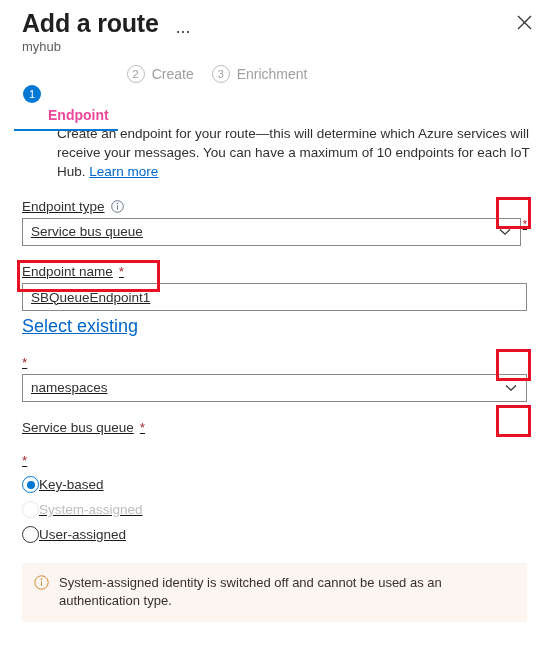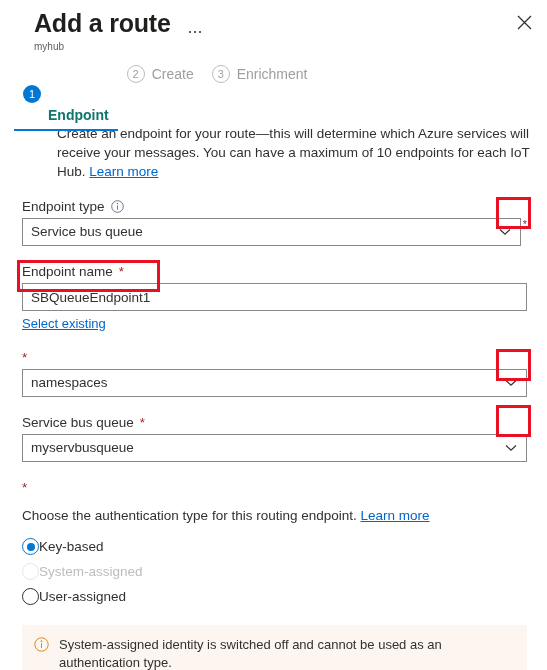--- a/index.html
+++ b/index.html
@@ -19,7 +19,7 @@
   
   .blade-header {
     position: relative;
-    padding: 8px 0 0 34px;
+    padding: 8px 0 0 22px;
     height: 52px;
     box-sizing: border-box;
   }

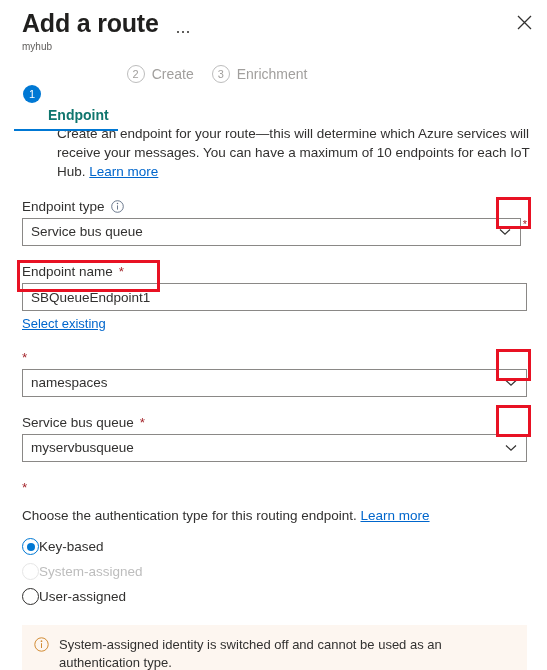--- a/index.html
+++ b/index.html
@@ -51,7 +51,7 @@
     display: block;
   }
   .blade-subtitle {
-    font-size: 10px;
+    font-size: 13px;
     color: #605e5c;
     line-height: 16px;
     margin-top: 1px;

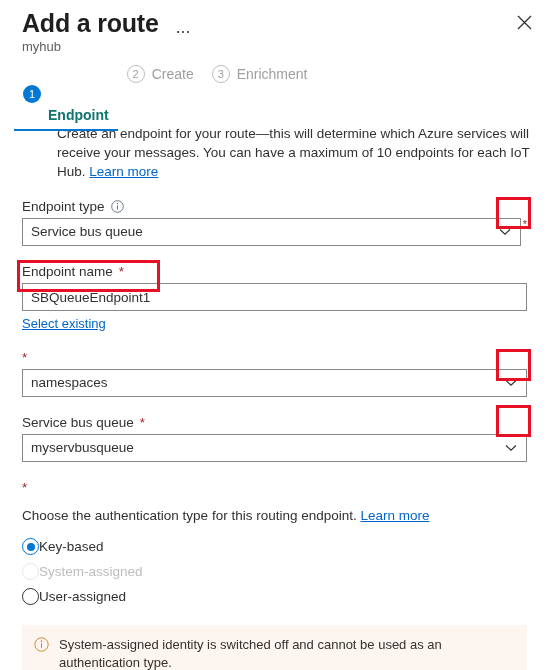--- a/index.html
+++ b/index.html
@@ -109,7 +109,7 @@
   }
   .tab.active .tab-label {
     font-weight: 700;
-    color: #0f766e;
+    color: #ec4899;
     margin-top: 42px;
   }
   .tab.inactive .tab-label {

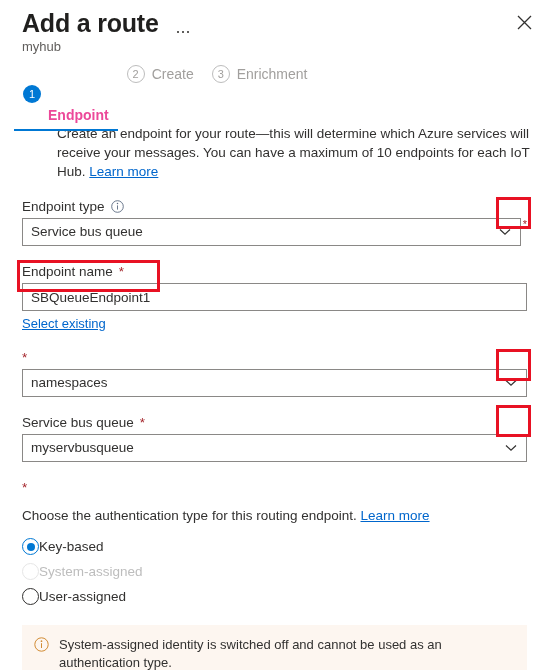--- a/index.html
+++ b/index.html
@@ -160,7 +160,7 @@
     flex-shrink: 0;
   }
 
-  .field-group { margin-top: 18px; }
+  .field-group { margin-top: 18px; text-decoration: underline; }
 
   .control-row {
     position: relative;

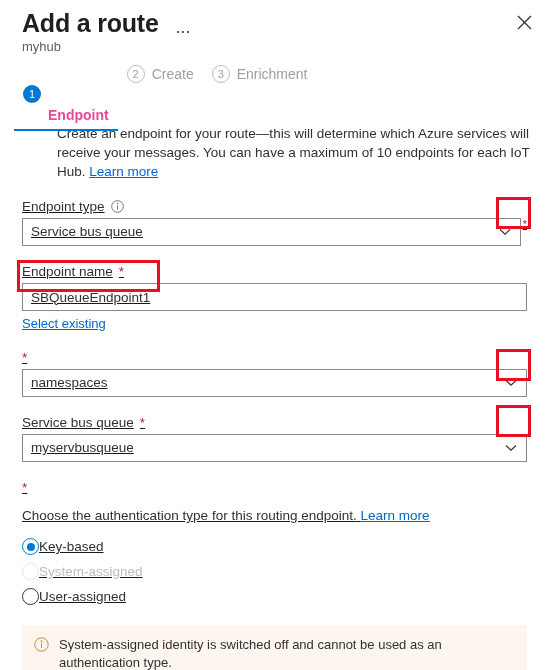--- a/index.html
+++ b/index.html
@@ -205,7 +205,7 @@
   }
 
   .sublink {
-    font-size: 13px;
+    font-size: 18px;
     margin-top: 5px;
     display: inline-block;
   }

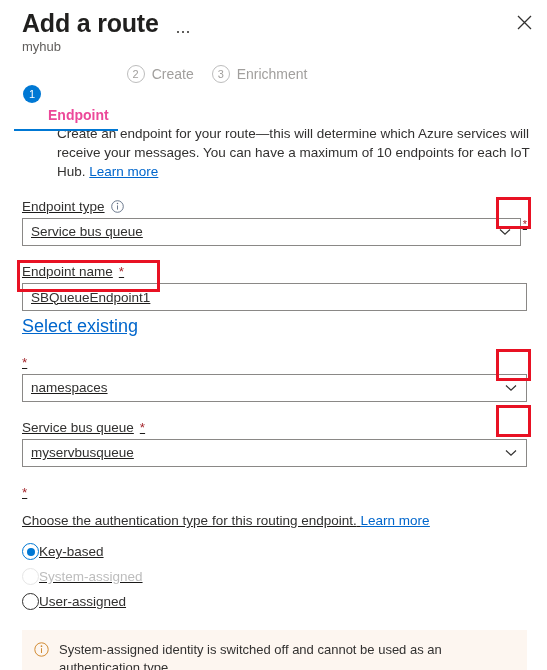--- a/index.html
+++ b/index.html
@@ -373,16 +373,6 @@
       <span>Service bus queue</span>
       <span class="req">*</span>
     </div>
-    <div class="control-row">
-      <div class="select-box">
-        <span class="select-value">myservbusqueue</span>
-        <span class="chev">
-          <svg width="12" height="8" viewBox="0 0 12 8" aria-hidden="true">
-            <path d="M1 1.5 L6 6.2 L11 1.5" fill="none" stroke="#323130" stroke-width="1.2"></path>
-          </svg>
-        </span>
-      </div>
-    </div>
   </div>
 
   <div class="field-group">

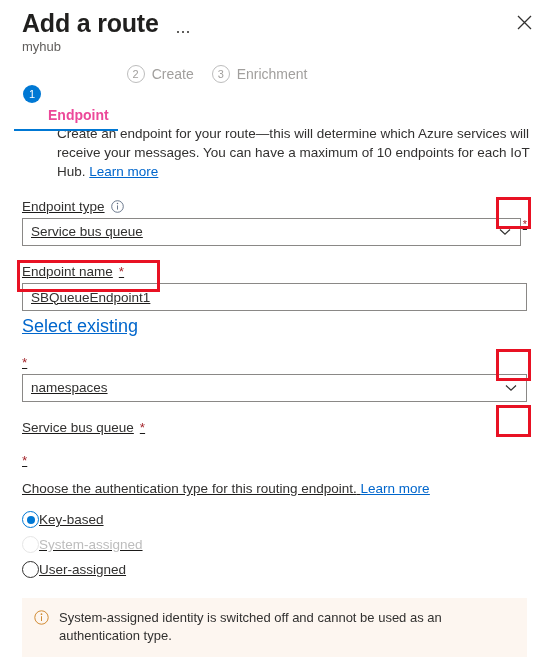--- a/index.html
+++ b/index.html
@@ -380,10 +380,6 @@
       <span class="req">*</span>
     </div>
 
-    <div class="helper-text">
-      <span>Choose the authentication type for this routing endpoint.</span>
-      <a class="link">Learn more</a>
-    </div>
 
     <div class="radio-row">
       <span class="radio checked"></span>

